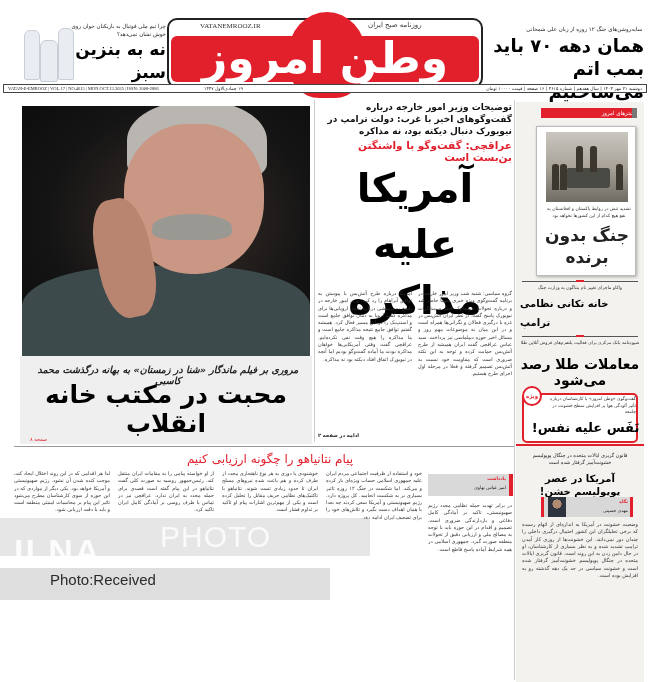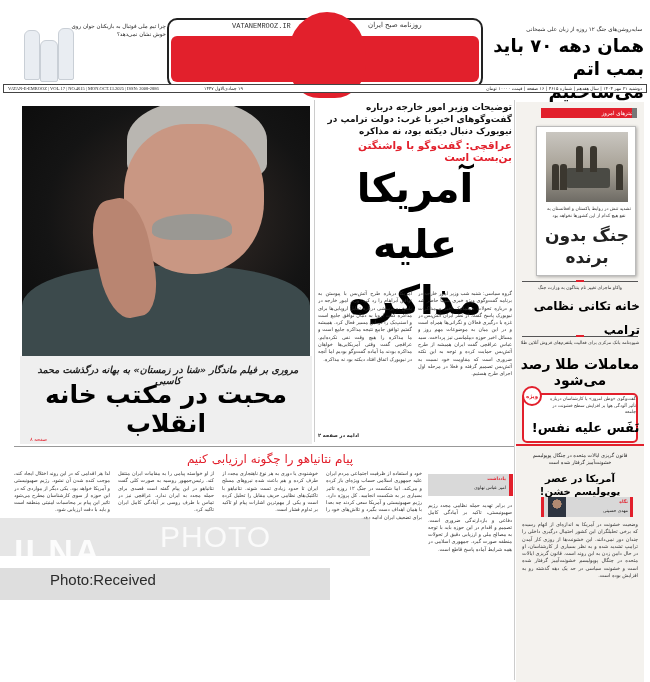--- a/index.html
+++ b/index.html
@@ -15,7 +15,7 @@
   #logo-band { left: 171px; top: 36px; width: 308px; height: 46px; background: #e2202c; border-radius: 6px; }
   #logo-medallion { left: 288px; top: 12px; width: 78px; height: 86px; background: #e2202c; border-radius: 50% 50% 40% 40%; }
   #logo-text { left: 171px; top: 28px; width: 308px; height: 60px; color: #fff; font-family: "DejaVu Sans", sans-serif; font-weight: bold; font-size: 44px; line-height: 60px; direction: rtl; text-align: center; letter-spacing: 2px; }
-  #site-url { left: 200px; top: 22px; font-family: Liberation Mono, monospace; font-size: 7px; color: #333; margin-left: 32px; }
+  #site-url { left: 200px; top: 22px; font-family: Liberation Serif, serif; font-size: 7px; color: #333; }
   #tagline { left: 368px; top: 21px; font-size: 7px; color: #333; direction: rtl; }
 
   #right-kicker { left: 492px; top: 26px; width: 150px; font-size: 5.5px; color: #222; }

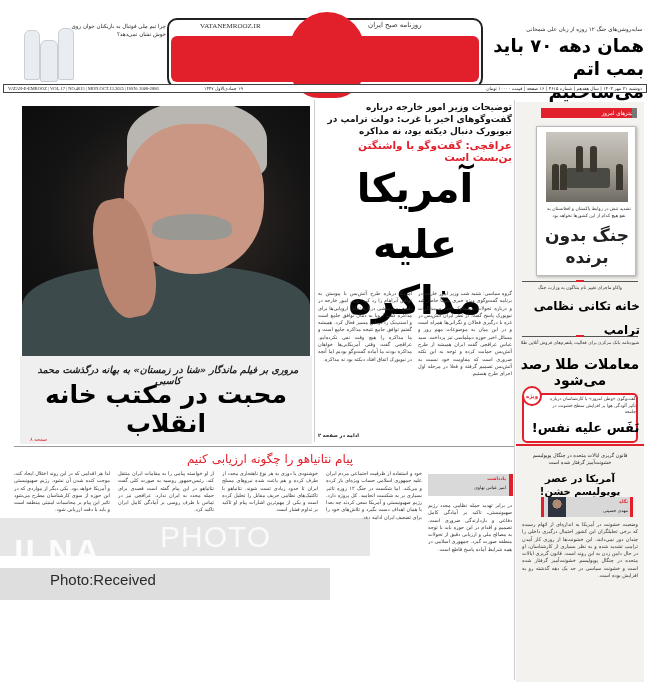--- a/index.html
+++ b/index.html
@@ -118,6 +118,7 @@
   <div id="right-headline" class="abs rtl">همان دهه ۷۰ باید بمب اتم می‌ساختیم</div>
 
   <div id="left-kicker" class="abs rtl">چرا تیم ملی فوتبال به بازیکنان جوان روی خوش نشان نمی‌دهد؟</div>
+  <div id="left-headline" class="abs rtl">نه به بنزین سبز</div>
   <div id="footballers" class="abs">
     <div class="player" style="left:2px;top:6px;width:16px;height:50px;"></div>
     <div class="player" style="left:18px;top:16px;width:18px;height:42px;"></div>

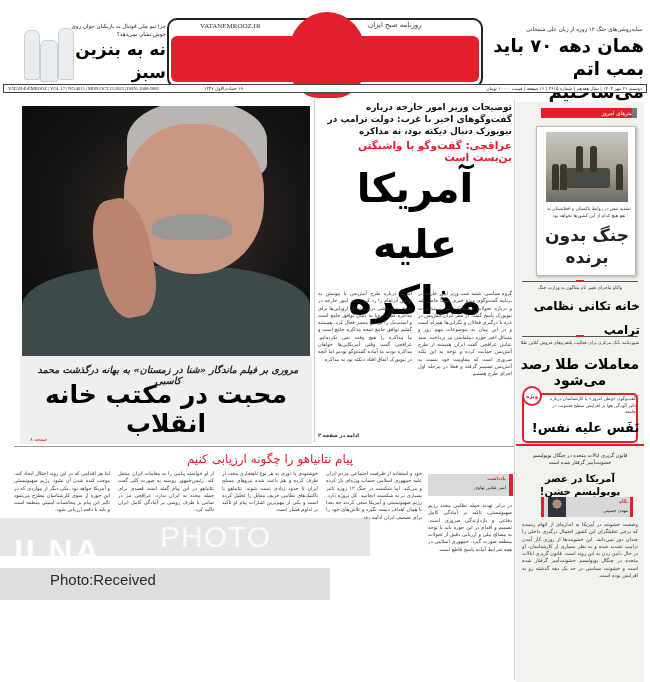--- a/index.html
+++ b/index.html
@@ -111,6 +111,7 @@
   <div id="logo-frame" class="abs"></div>
   <div id="logo-band" class="abs"></div>
   <div id="logo-medallion" class="abs"></div>
+  <div id="logo-text" class="abs">وطن امروز</div>
   <div id="site-url" class="abs">VATANEMROOZ.IR</div>
   <div id="tagline" class="abs">روزنامه صبح ایران</div>
 

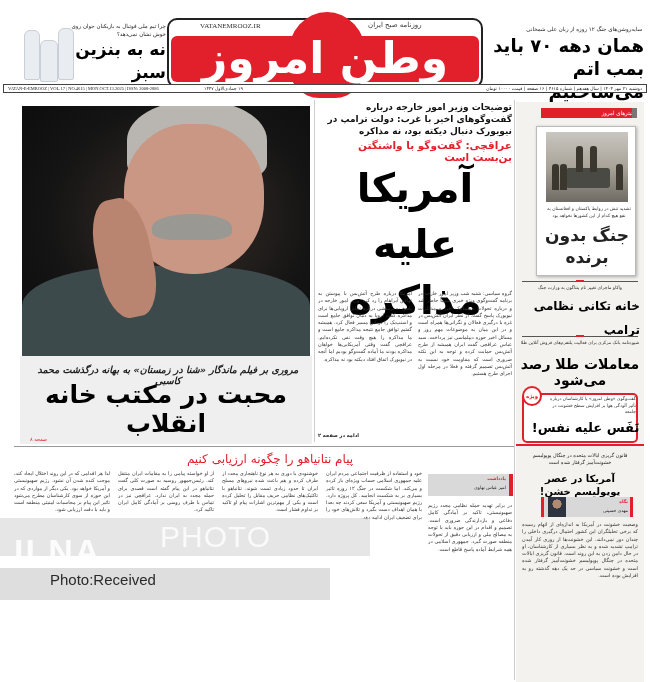--- a/index.html
+++ b/index.html
@@ -65,7 +65,7 @@
   .divider-dot { position: absolute; width: 8px; height: 2px; background: #e2202c; }
 
   #story1-kicker { left: 520px; top: 285px; width: 120px; font-size: 4.5px; color: #333; text-align: center; }
-  #story1-headline { left: 520px; top: 294px; width: 120px; font-size: 12px; font-weight: 900; line-height: 24px; color: #000; text-align: right; }
+  #story1-headline { left: 520px; top: 294px; width: 120px; font-size: 10px; font-weight: 900; line-height: 19px; color: #000; text-align: left; }
   #story2-kicker { left: 520px; top: 340px; width: 120px; font-size: 4.5px; line-height: 6.5px; color: #333; text-align: center; }
   #story2-headline { left: 520px; top: 356px; width: 120px; font-size: 14px; font-weight: 900; line-height: 16px; color: #000; text-align: center; }
 

